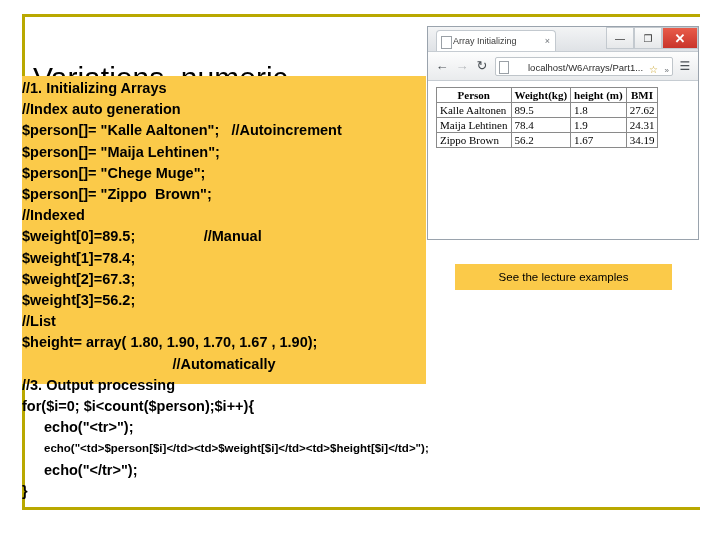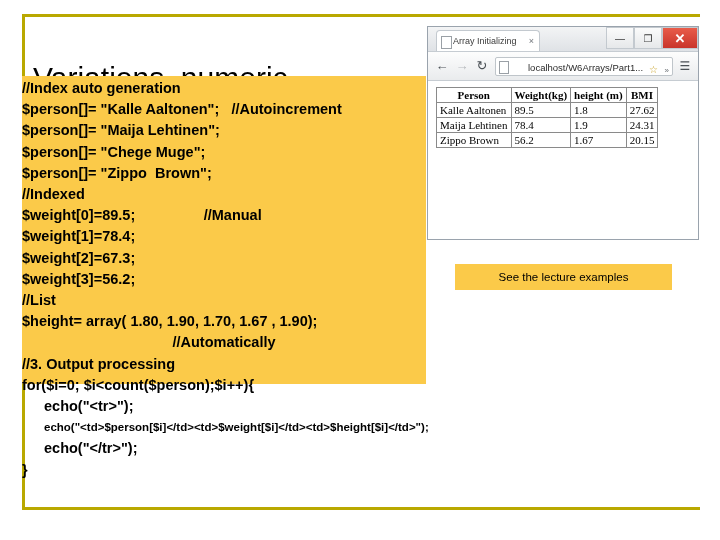--- a/index.html
+++ b/index.html
@@ -104,7 +104,7 @@
     position: absolute;
     left: 8px;
     top: 3px;
-    width: 104px;
+    width: 120px;
     height: 21px;
     background: #ffffff;
     border: 1px solid #c3c9cf;

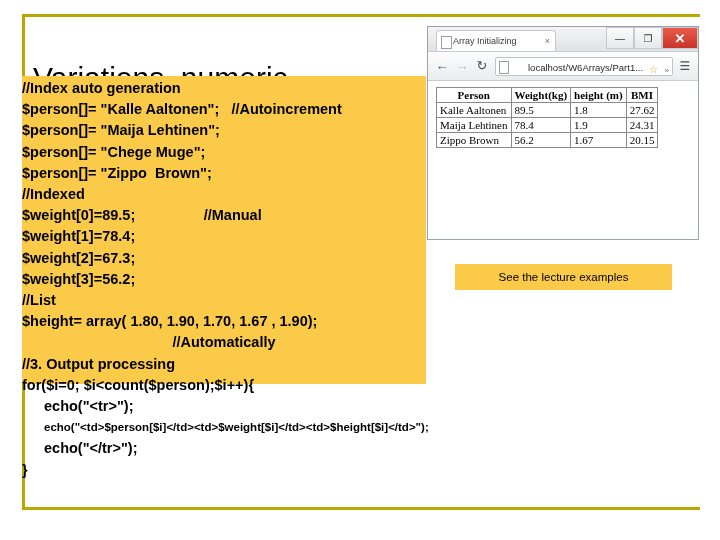--- a/index.html
+++ b/index.html
@@ -279,6 +279,7 @@
 <div class="code-block"></div>
 
 <div class="code-lines" id="code-lines">
+    <div class="ln">//1. Initializing Arrays</div>
     <div class="ln">//Index auto generation</div>
     <div class="ln">$person[]= "Kalle Aaltonen";   //Autoincrement</div>
     <div class="ln">$person[]= "Maija Lehtinen";</div>

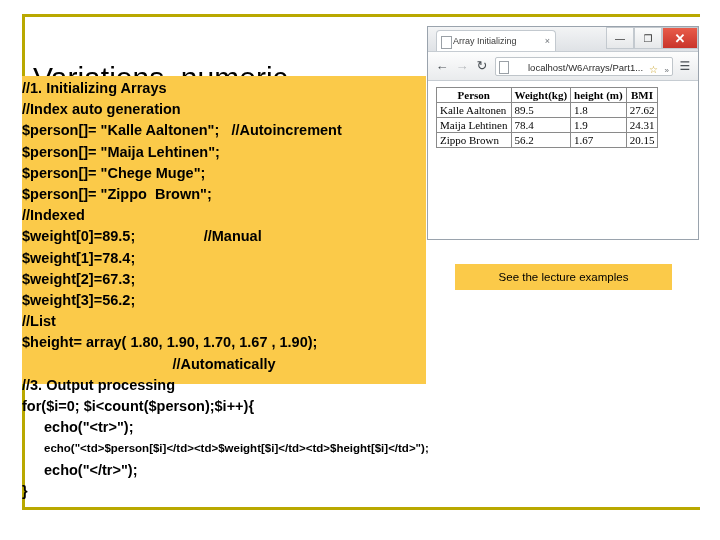--- a/index.html
+++ b/index.html
@@ -353,7 +353,7 @@
             <td>Zippo Brown</td>
             <td class="num">56.2</td>
             <td class="num">1.67</td>
-            <td class="num">20.15</td>
+            <td class="num">34.19</td>
           </tr>
         </tbody>
     </table>

